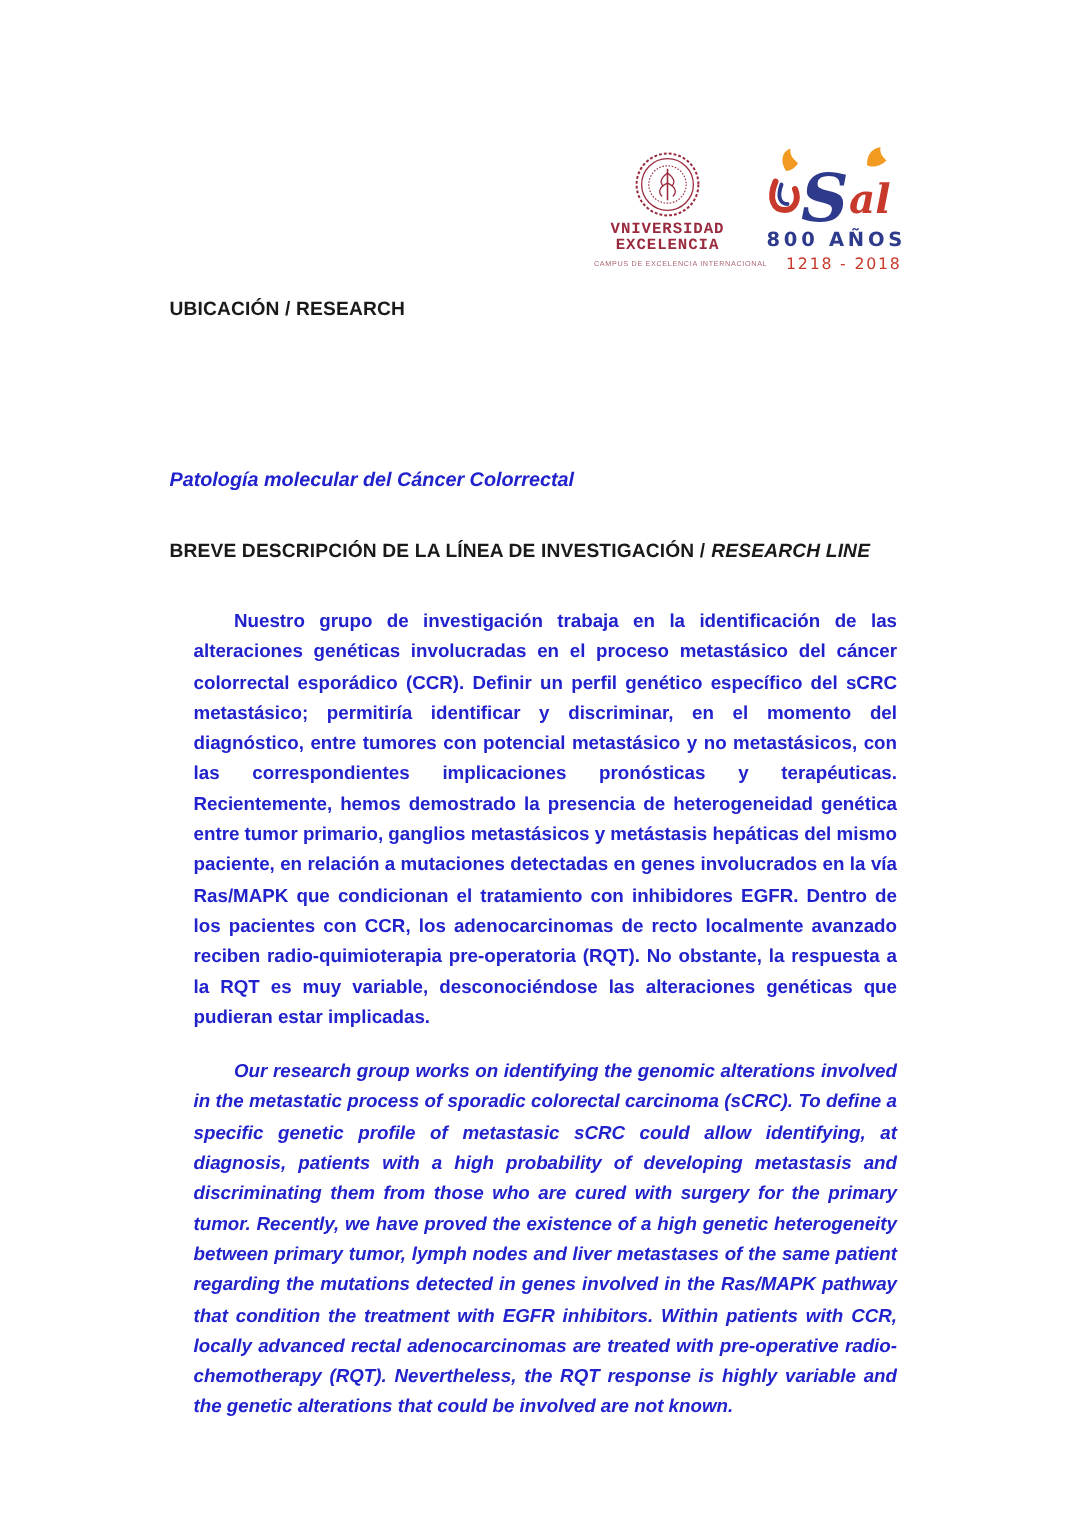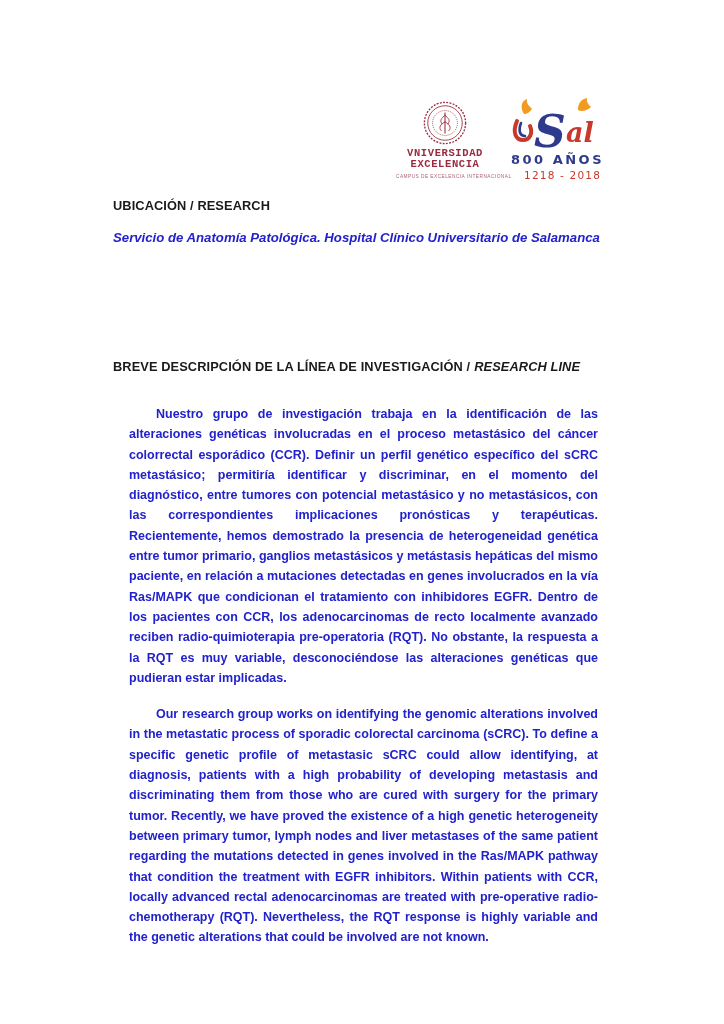--- a/index.html
+++ b/index.html
@@ -97,7 +97,6 @@
   </div>
 
   <div class="abs h-black pos-ubi-h">UBICACIÓN / RESEARCH</div>
-  <div class="abs v-blue pos-ubi-v">Servicio de Anatomía Patológica. Hospital Clínico Universitario de Salamanca</div>
 
 
   <div class="abs h-black pos-desc-h">

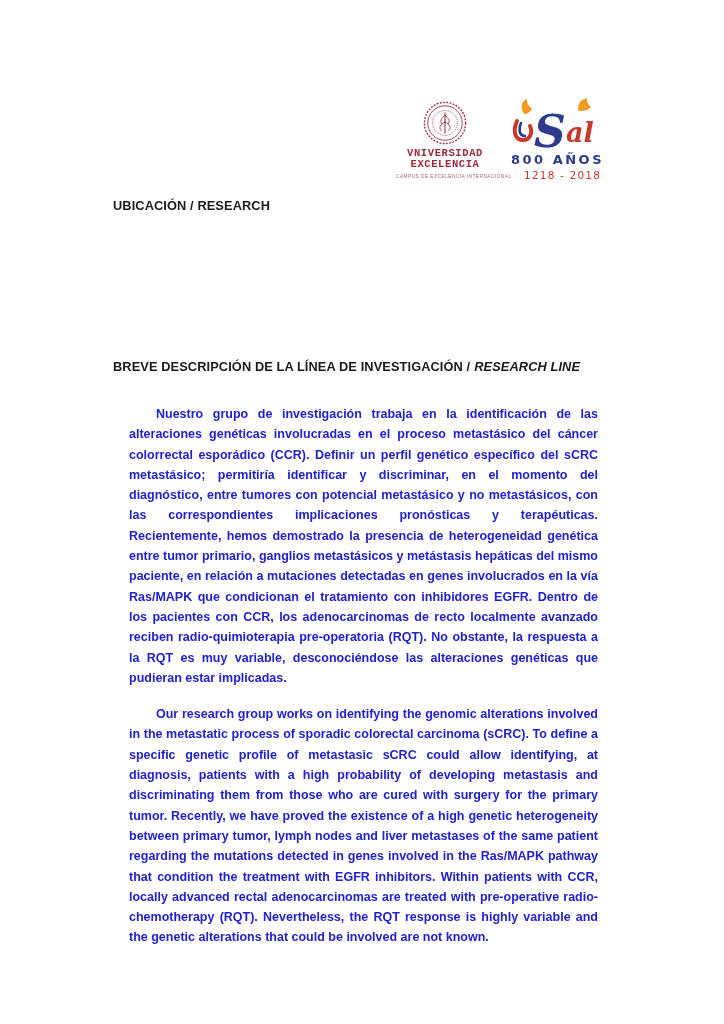--- a/index.html
+++ b/index.html
@@ -98,6 +98,7 @@
 
   <div class="abs h-black pos-ubi-h">UBICACIÓN / RESEARCH</div>
 
+  <div class="abs v-blue pos-nom-v">Patología molecular del Cáncer Colorrectal</div>
 
   <div class="abs h-black pos-desc-h">
     <span>BREVE DESCRIPCIÓN DE LA LÍNEA DE INVESTIGACIÓN /</span><span class="it">RESEARCH LINE</span>

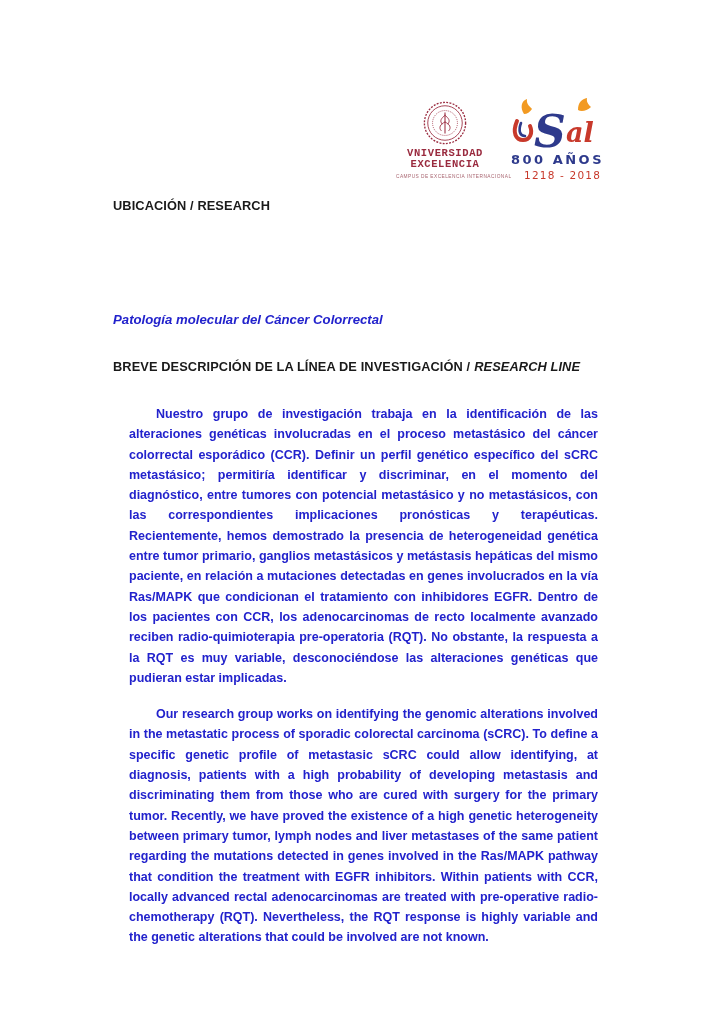--- a/index.html
+++ b/index.html
@@ -54,7 +54,7 @@
     color:#2222cc;
     text-align:justify; text-indent:27px;
   }
-  .para.en { }
+  .para.en { font-style:italic; }
 </style>
 </head>
 <body>

